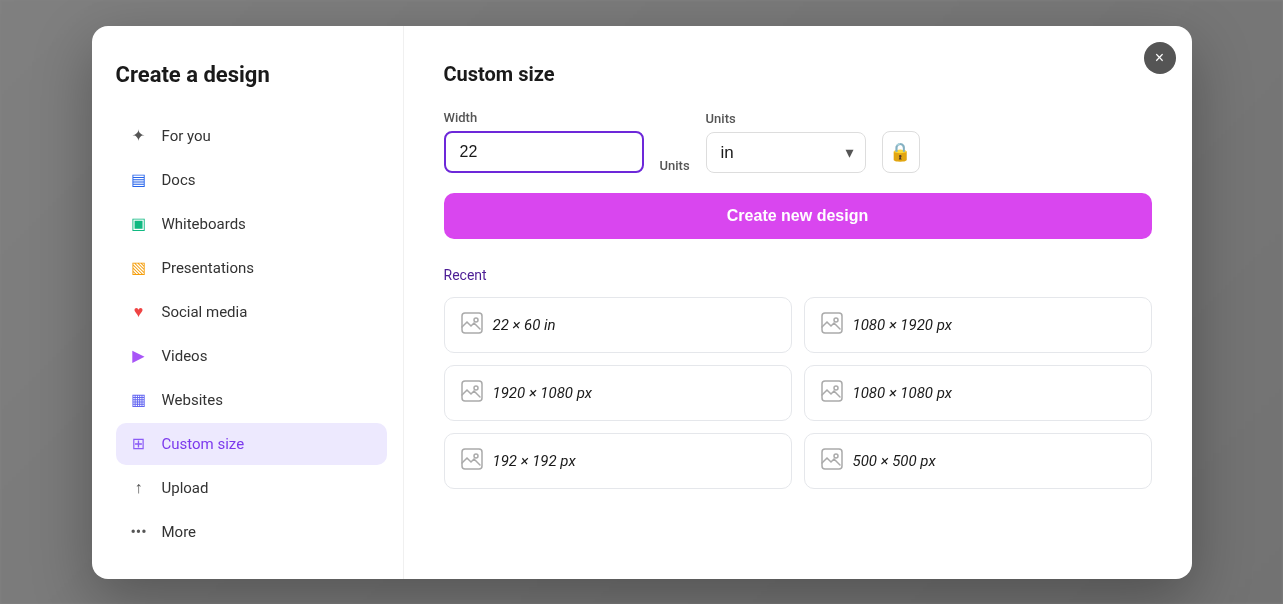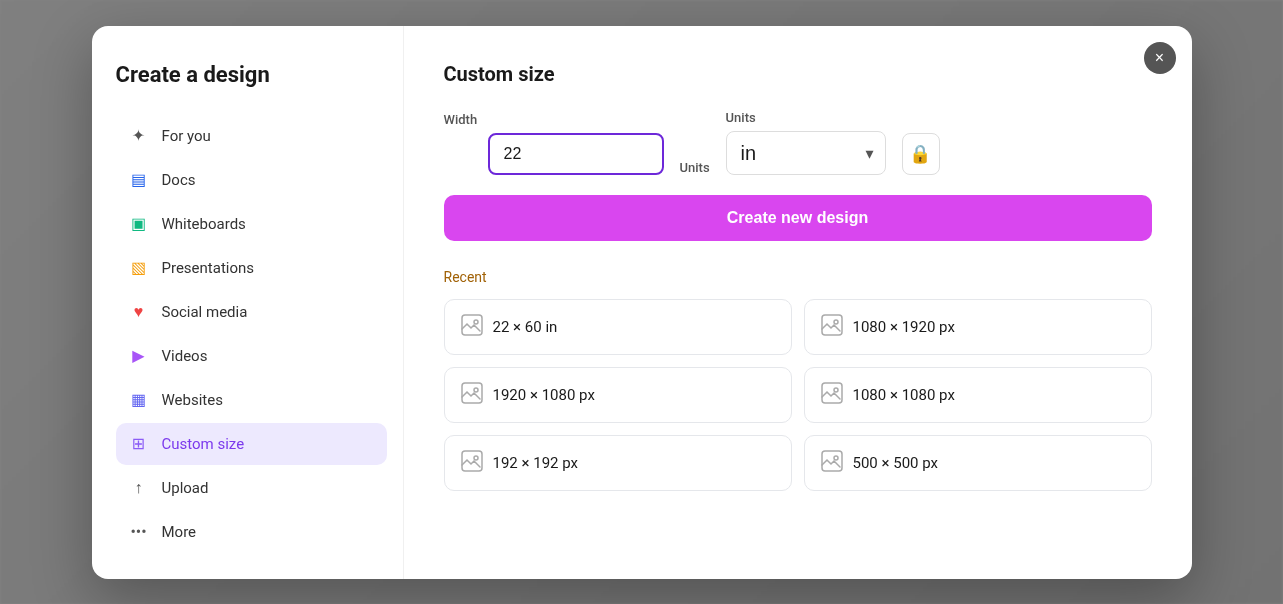--- a/index.html
+++ b/index.html
@@ -158,9 +158,8 @@
       padding: 10px 14px;
       font-size: 16px;
       outline: none;
-      width: 176px;
-      color: #1a1a1a;
-      margin-left: 44px;
+      width: 200px;
+      color: #1a1a1a;
     }
 
     .units-select-wrap {

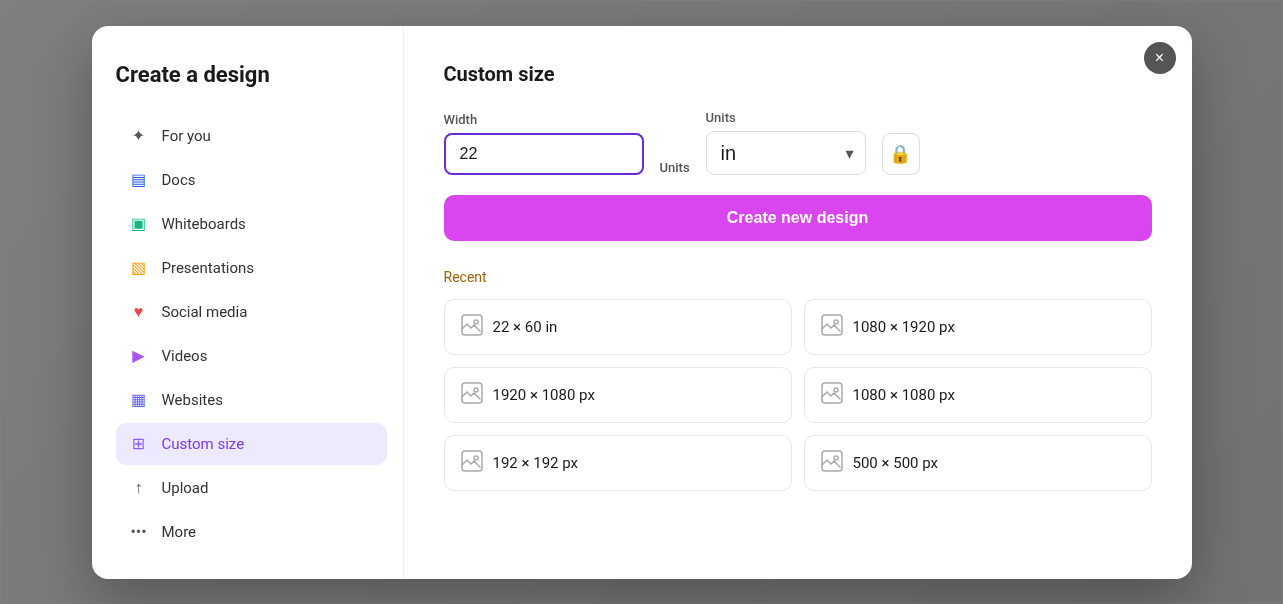--- a/index.html
+++ b/index.html
@@ -172,7 +172,7 @@
       border: 1.5px solid #ddd;
       border-radius: 8px;
       padding: 10px 36px 10px 14px;
-      font-size: 20px;
+      font-size: 17px;
       background: #fff;
       appearance: none;
       cursor: pointer;

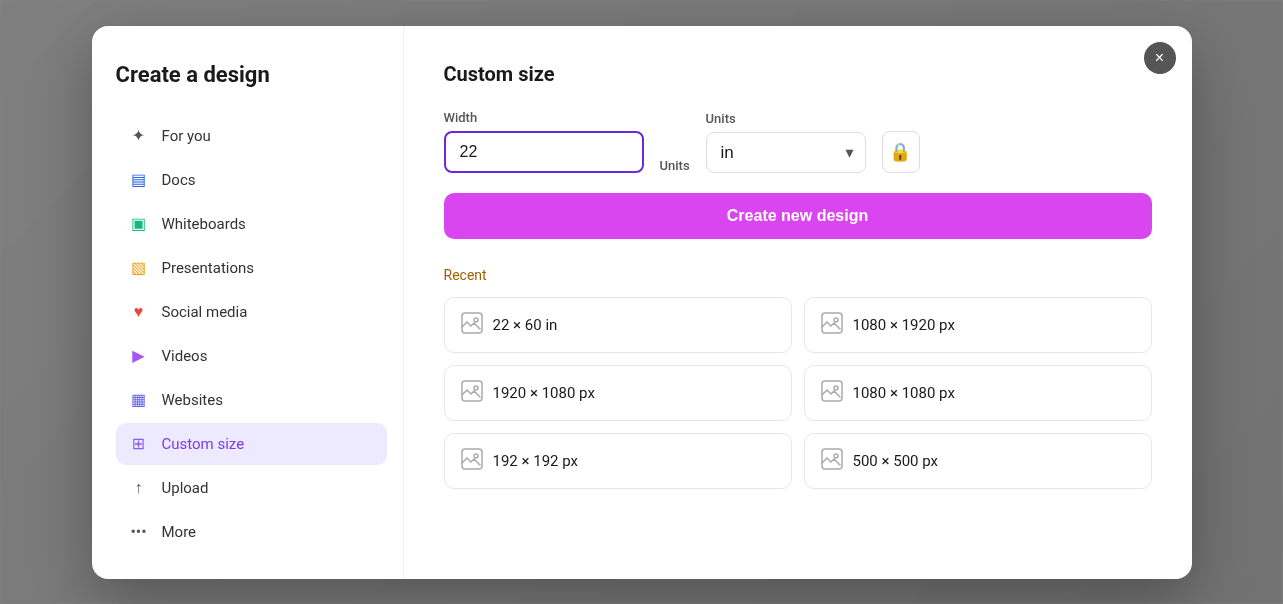--- a/index.html
+++ b/index.html
@@ -227,7 +227,7 @@
     
     .recent-title {
       font-size: 14px;
-      color: #a16207;
+      color: #4c1d95;
       margin-bottom: 14px;
     }
 

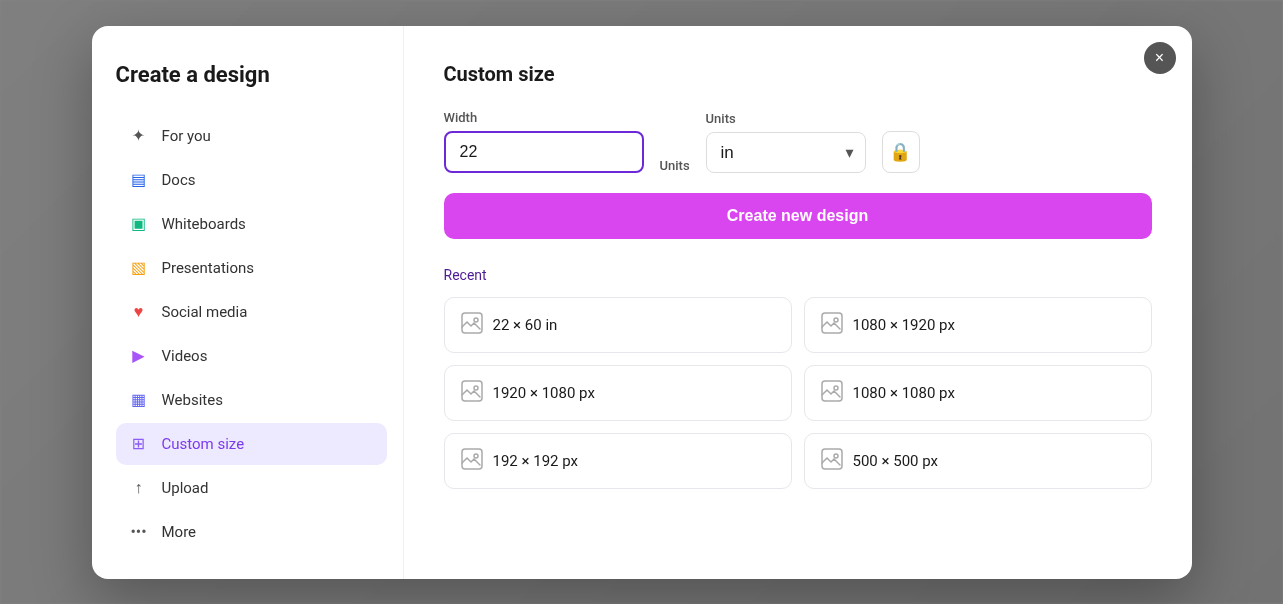--- a/index.html
+++ b/index.html
@@ -248,6 +248,7 @@
       font-size: 15px;
       color: #1a1a1a;
       transition: border-color 0.15s, background 0.15s;
+      font-style: italic;
     }
   </style>
 </head>

